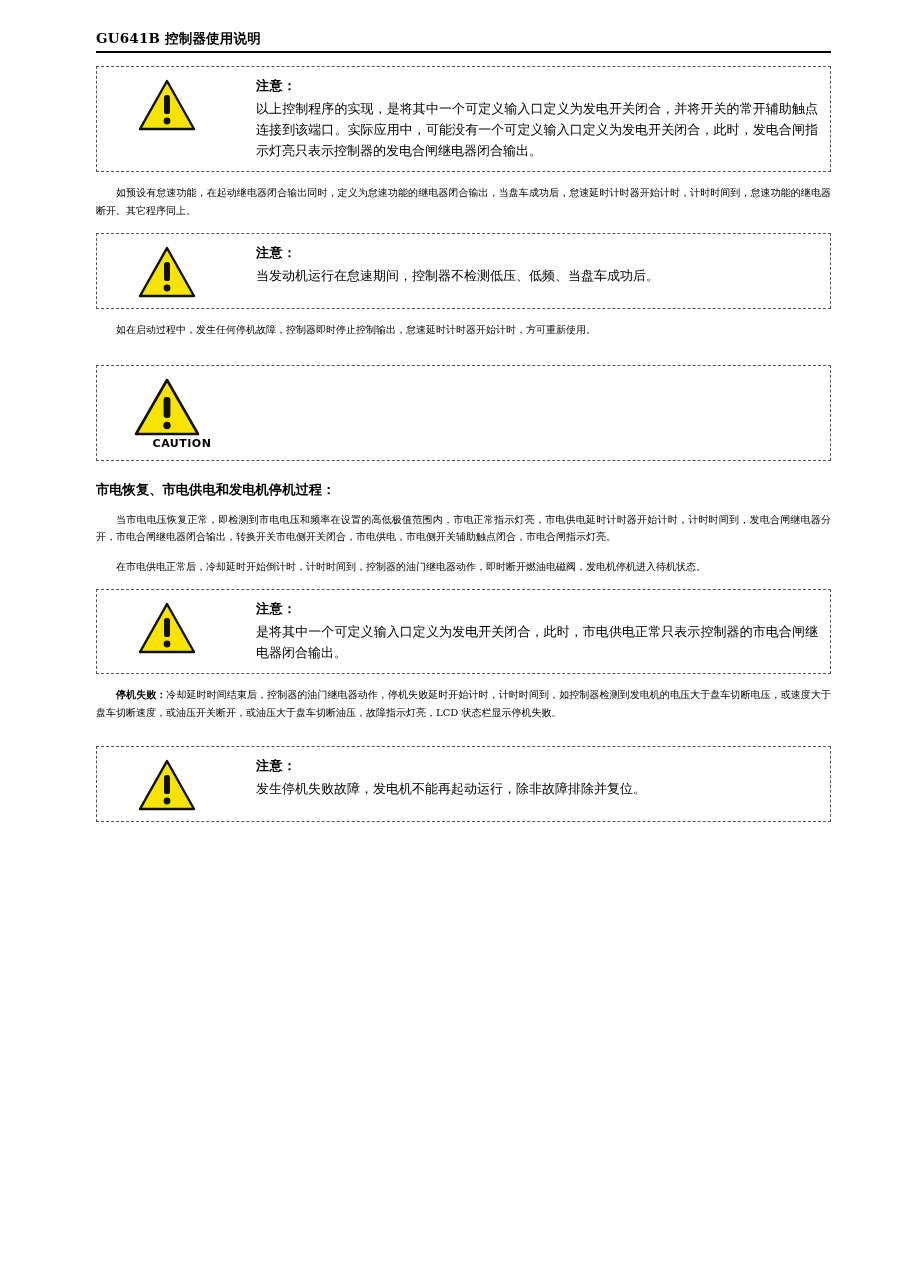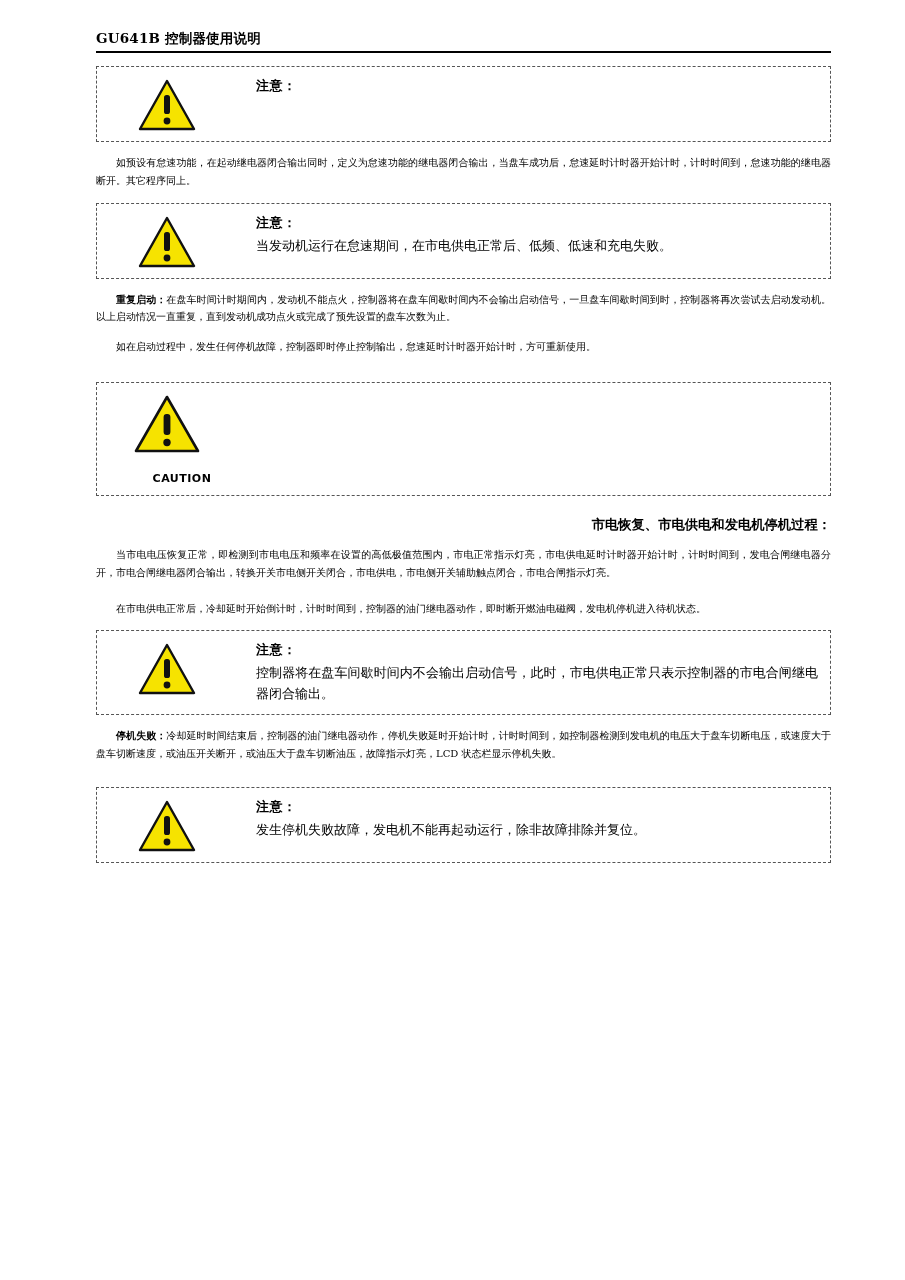--- a/index.html
+++ b/index.html
@@ -175,6 +175,7 @@
       </div>
       <div class="textcol">
         <div class="note-title">注意：</div>
+        <div class="note-body">以上控制程序的实现，是将其中一个可定义输入口定义为发电开关闭合，并将开关的常开辅助触点连接到该端口。实际应用中，可能没有一个可定义输入口定义为发电开关闭合，此时，发电合闸指示灯亮只表示控制器的发电合闸继电器闭合输出。</div>
       </div>
     </div>
 

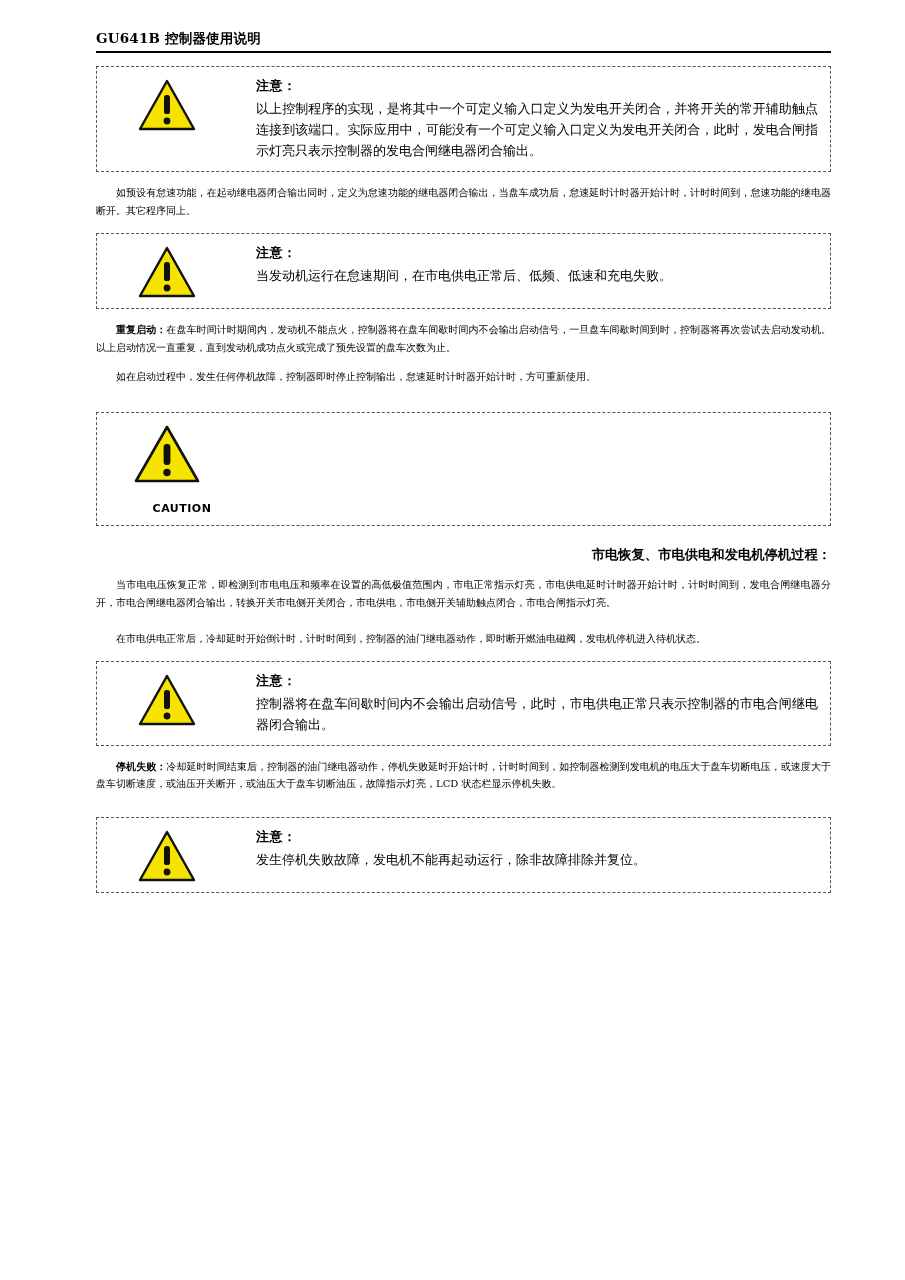--- a/index.html
+++ b/index.html
@@ -193,7 +193,7 @@
       </div>
       <div class="textcol">
         <div class="note-title">注意：</div>
-        <div class="note-body">当发动机运行在怠速期间，在市电供电正常后、低频、低速和充电失败。</div>
+        <div class="note-body">当发动机运行在怠速期间，控制器不检测低压、低频、当盘车成功后。</div>
       </div>
     </div>
 

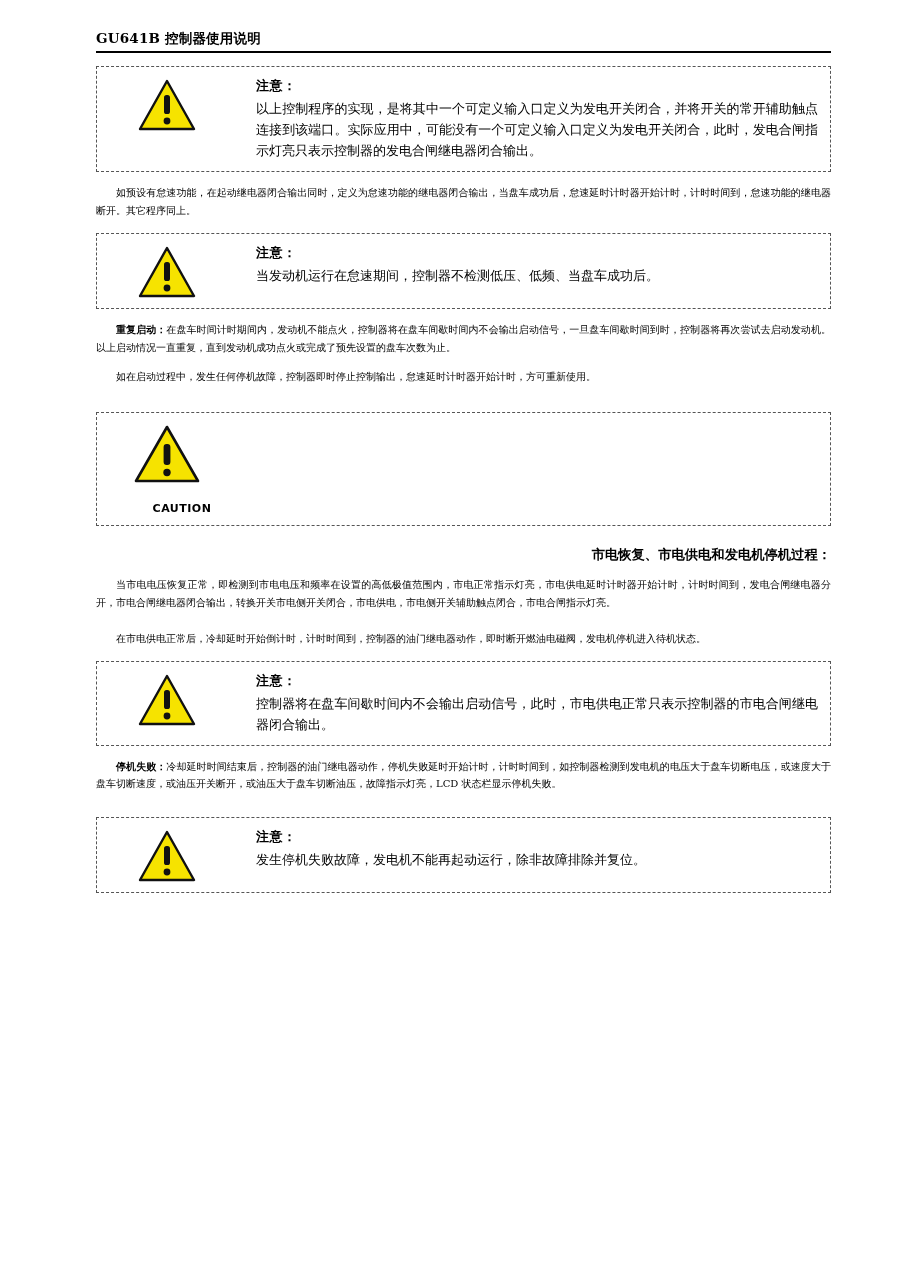--- a/index.html
+++ b/index.html
@@ -197,7 +197,6 @@
       </div>
     </div>
 
-    <p class="para"><span class="lead">重复启动：</span><span>在盘车时间计时期间内，发动机不能点火，控制器将在盘车间歇时间内不会输出启动信号，一旦盘车间歇时间到时，控制器将再次尝试去启动发动机。以上启动情况一直重复，直到发动机成功点火或完成了预先设置的盘车次数为止。</span></p>
 
     <p class="para">如在启动过程中，发生任何停机故障，控制器即时停止控制输出，怠速延时计时器开始计时，方可重新使用。</p>
 

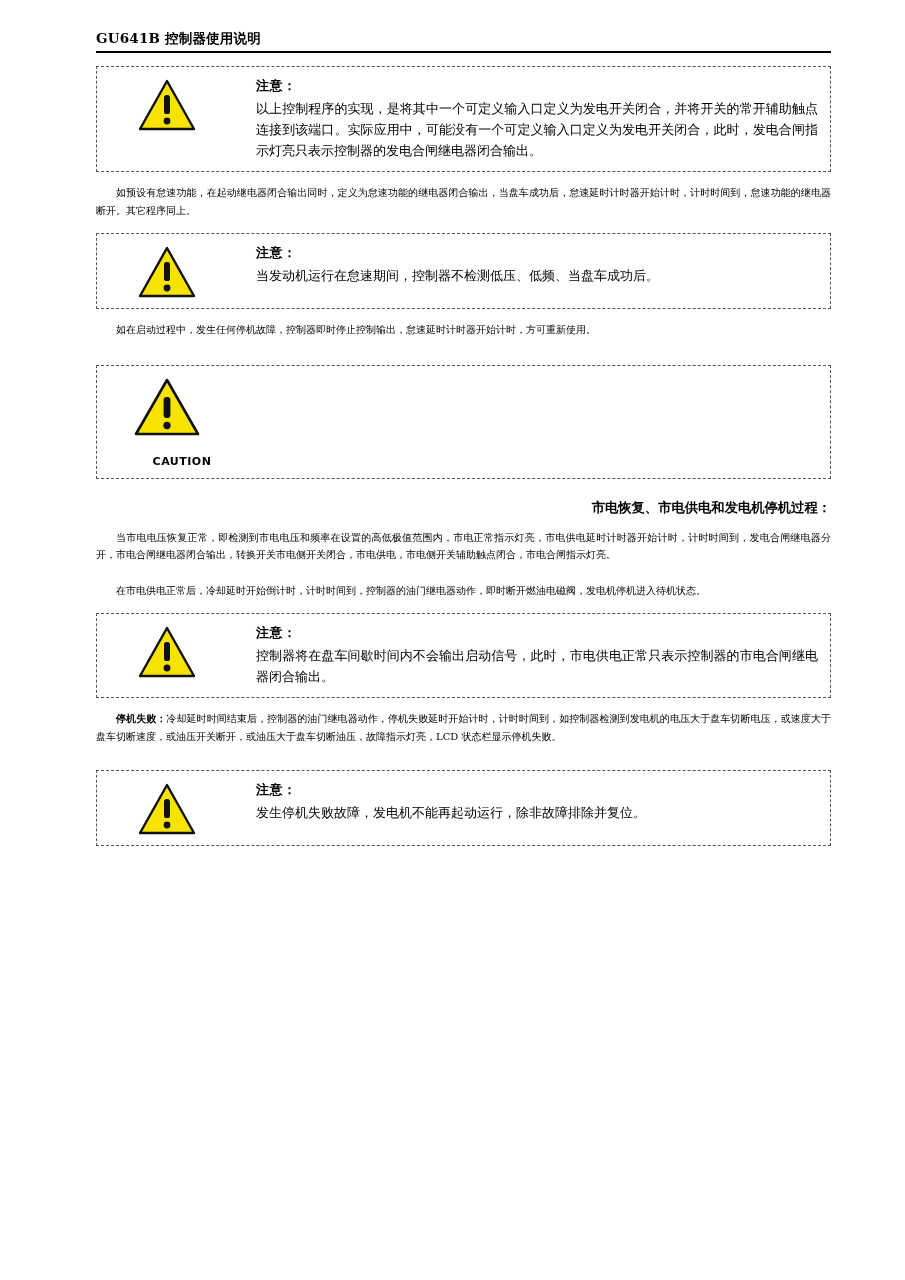--- a/index.html
+++ b/index.html
@@ -75,7 +75,7 @@
     font-size: 11px;
     font-weight: bold;
     letter-spacing: 0.5px;
-    margin-top: 19px;
+    margin-top: 1px;
     font-family: "DejaVu Sans", "Liberation Sans", sans-serif;
     padding-left: 30px;
   }

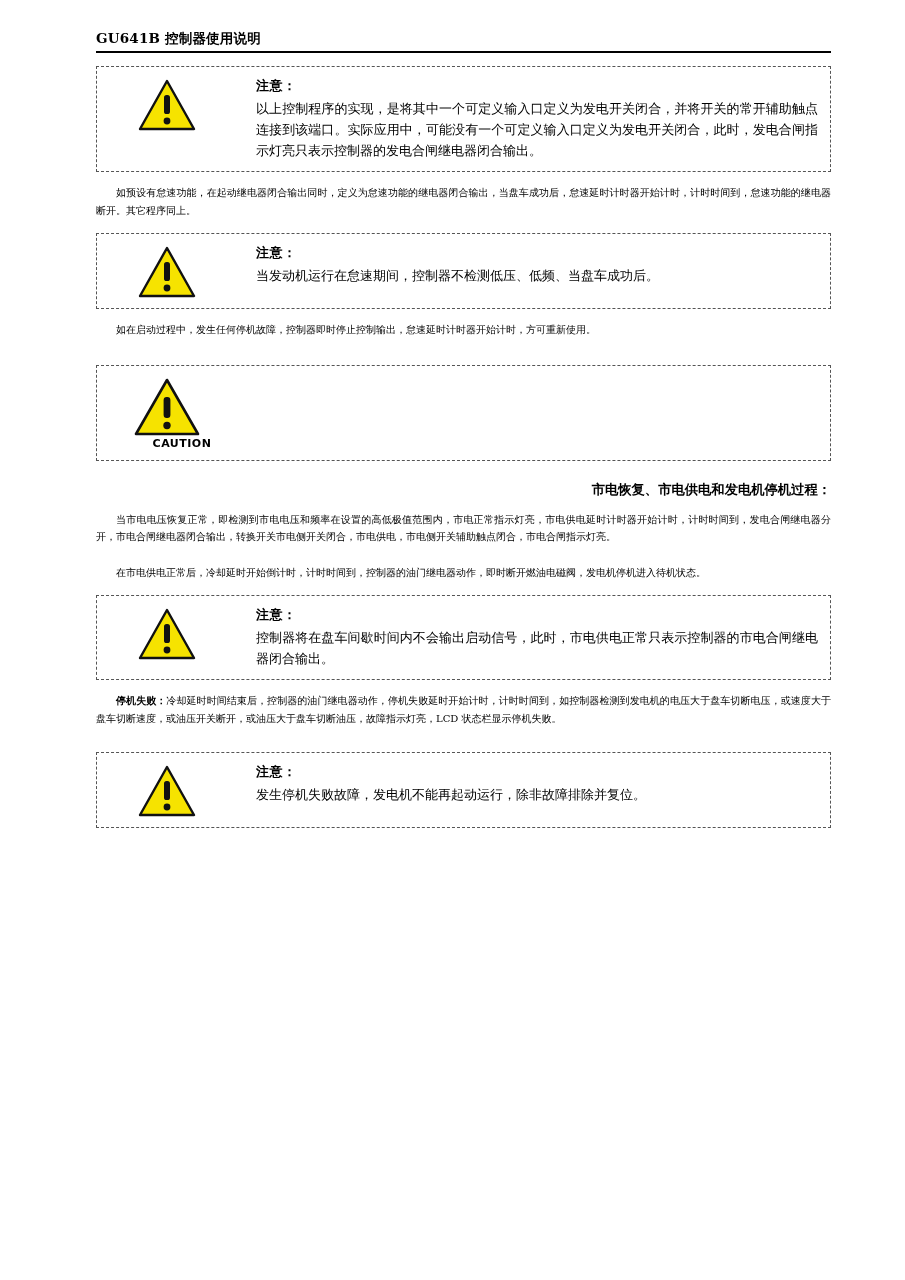--- a/index.html
+++ b/index.html
@@ -104,7 +104,6 @@
     font-weight: bold;
     margin: 20px 0 0 0;
     text-indent: 0;
-    text-align: right;
   }
   
   .pagenum {

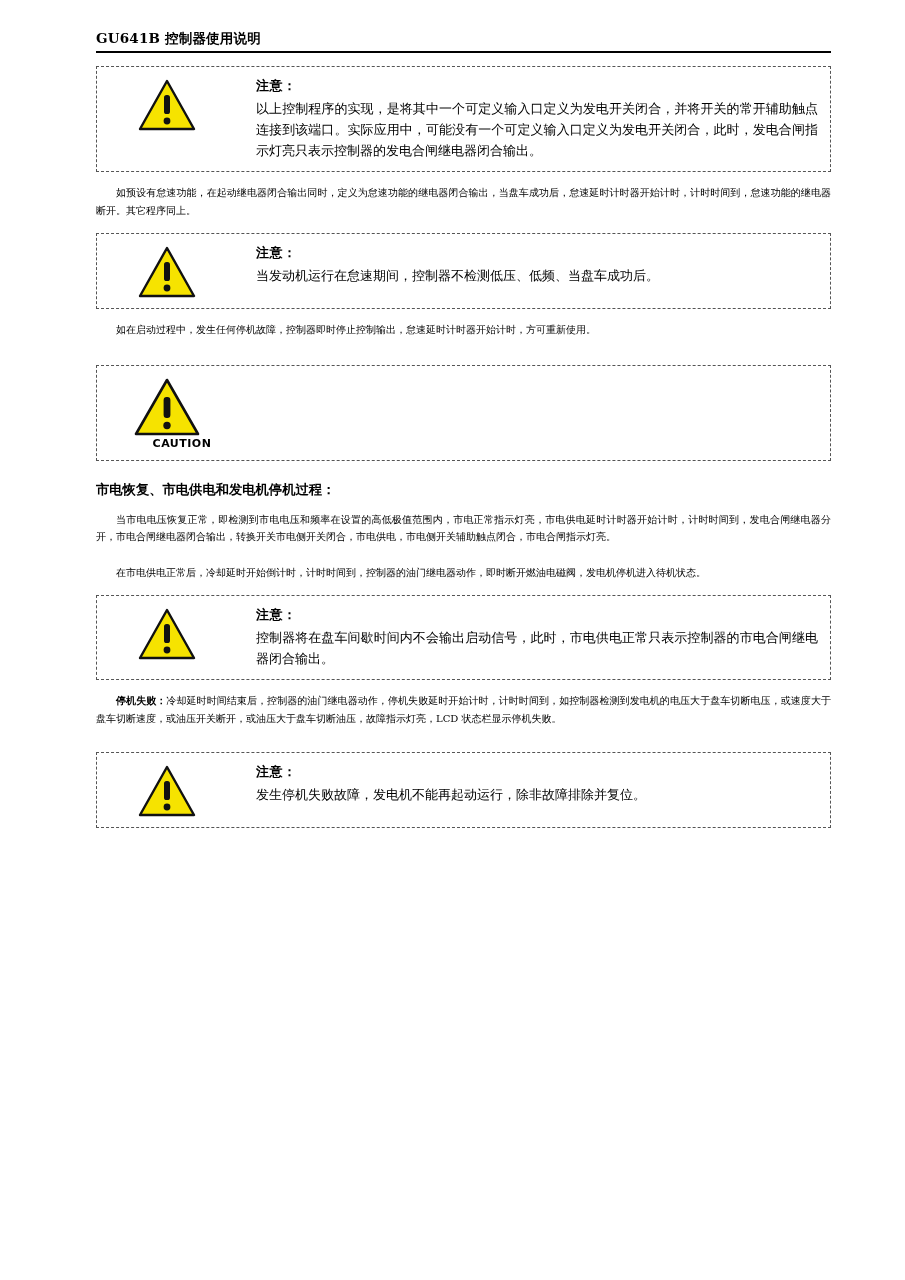--- a/index.html
+++ b/index.html
@@ -95,7 +95,7 @@
     text-align: justify;
     text-justify: inter-ideograph;
   }
-  p.para.tight { margin-top: 18px; }
+  p.para.tight { margin-top: 12px; }
   .lead {
     font-weight: bold;
   }

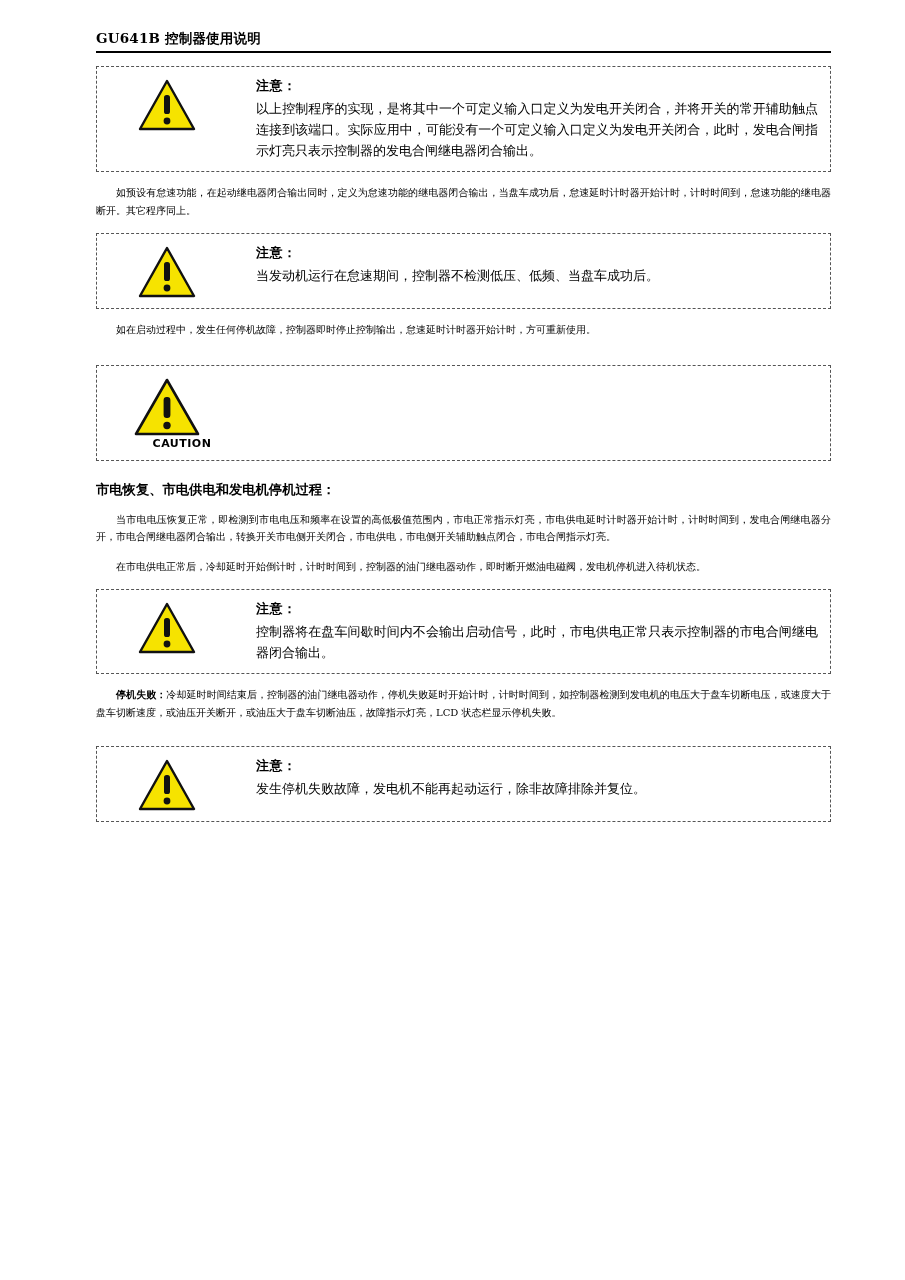--- a/index.html
+++ b/index.html
@@ -230,7 +230,7 @@
       </div>
       <div class="textcol">
         <div class="note-title">注意：</div>
-        <div class="note-body">控制器将在盘车间歇时间内不会输出启动信号，此时，市电供电正常只表示控制器的市电合闸继电器闭合输出。</div>
+        <div class="note-body">是将其中一个可定义输入口定义为发电开关闭合，此时，市电供电正常只表示控制器的市电合闸继电器闭合输出。</div>
       </div>
     </div>
 

